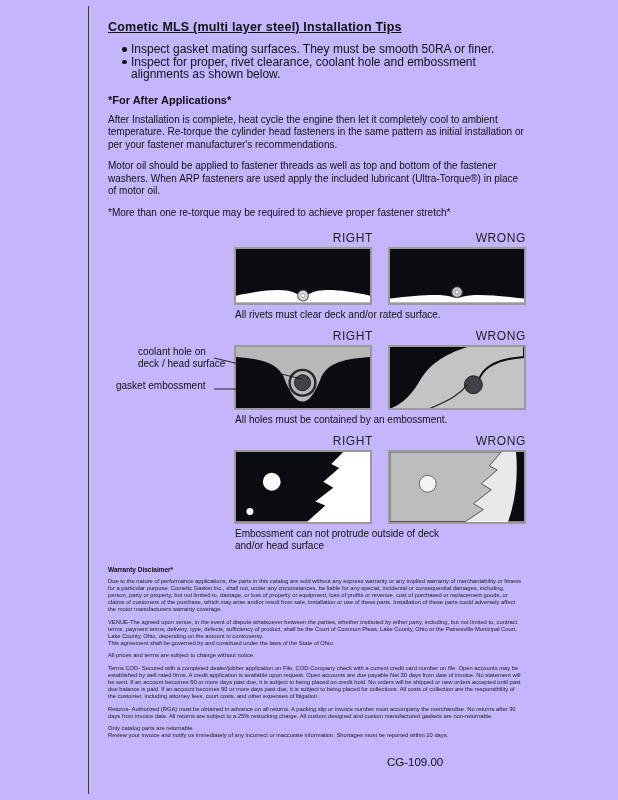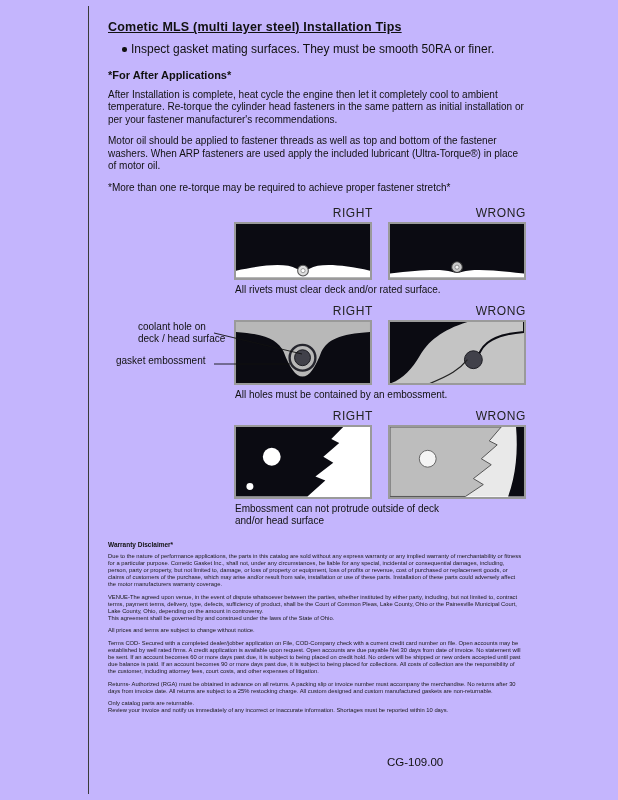--- a/index.html
+++ b/index.html
@@ -54,6 +54,7 @@
 
     <ul class="subtips">
       <li>Inspect gasket mating surfaces.  They must be smooth 50RA or finer.</li>
+      <li>Inspect for proper, rivet clearance, coolant hole and embossment alignments as shown below.</li>
     </ul>
 
     <div class="diesel-heading">*For After Applications*</div>

